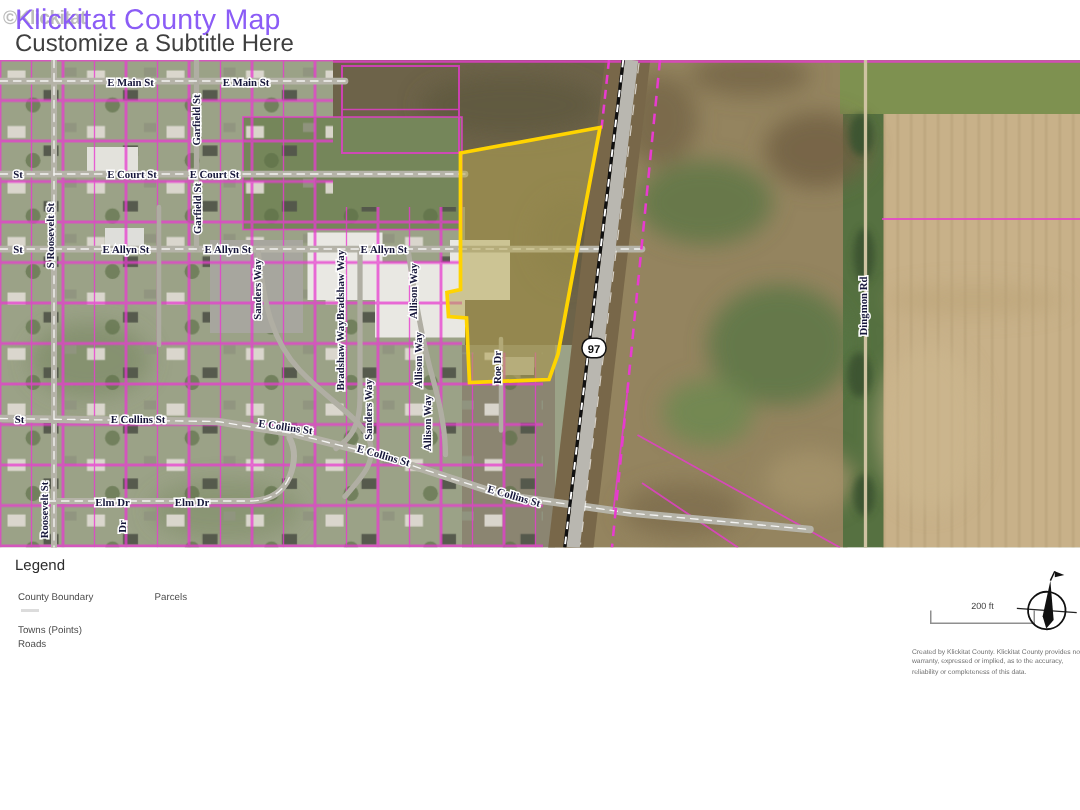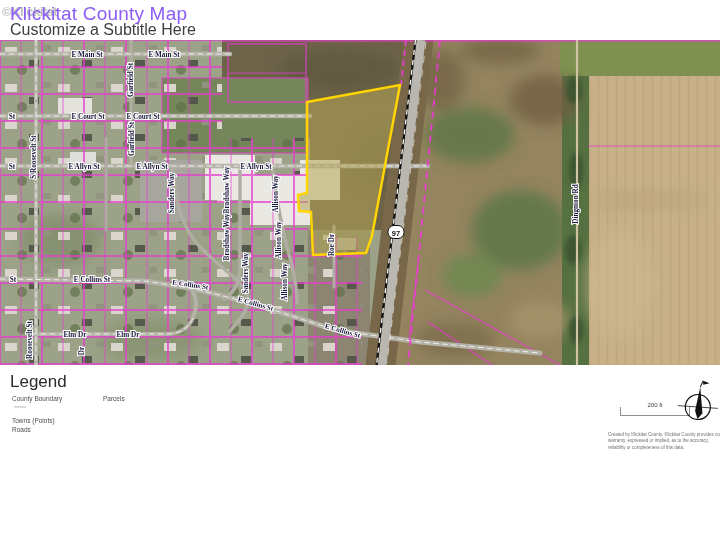--- a/index.html
+++ b/index.html
@@ -14,7 +14,7 @@
   
   .map{position:absolute;left:0;top:40px;width:720px;height:325px;}
   
-  .legend-heading{position:absolute;left:10px;top:372px;font-size:17px;color:#2c2c2c;}
+  .legend-heading{position:absolute;left:10px;top:372px;font-size:10px;color:#2c2c2c;}
   .legend-item{position:absolute;font-size:6.5px;color:#4d4d4d;}
   .li-county{left:12px;top:395px;}
   .li-parcels{left:103px;top:395px;}

